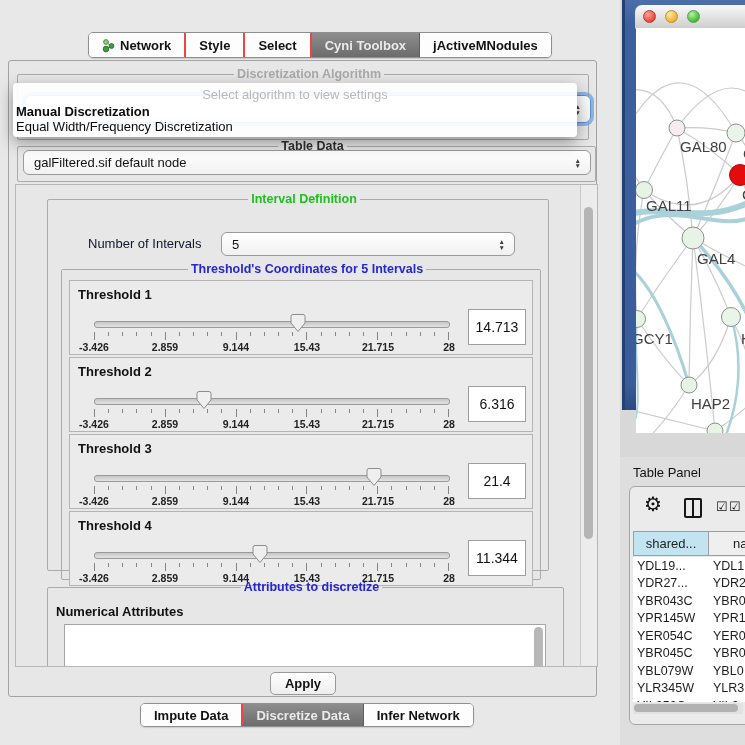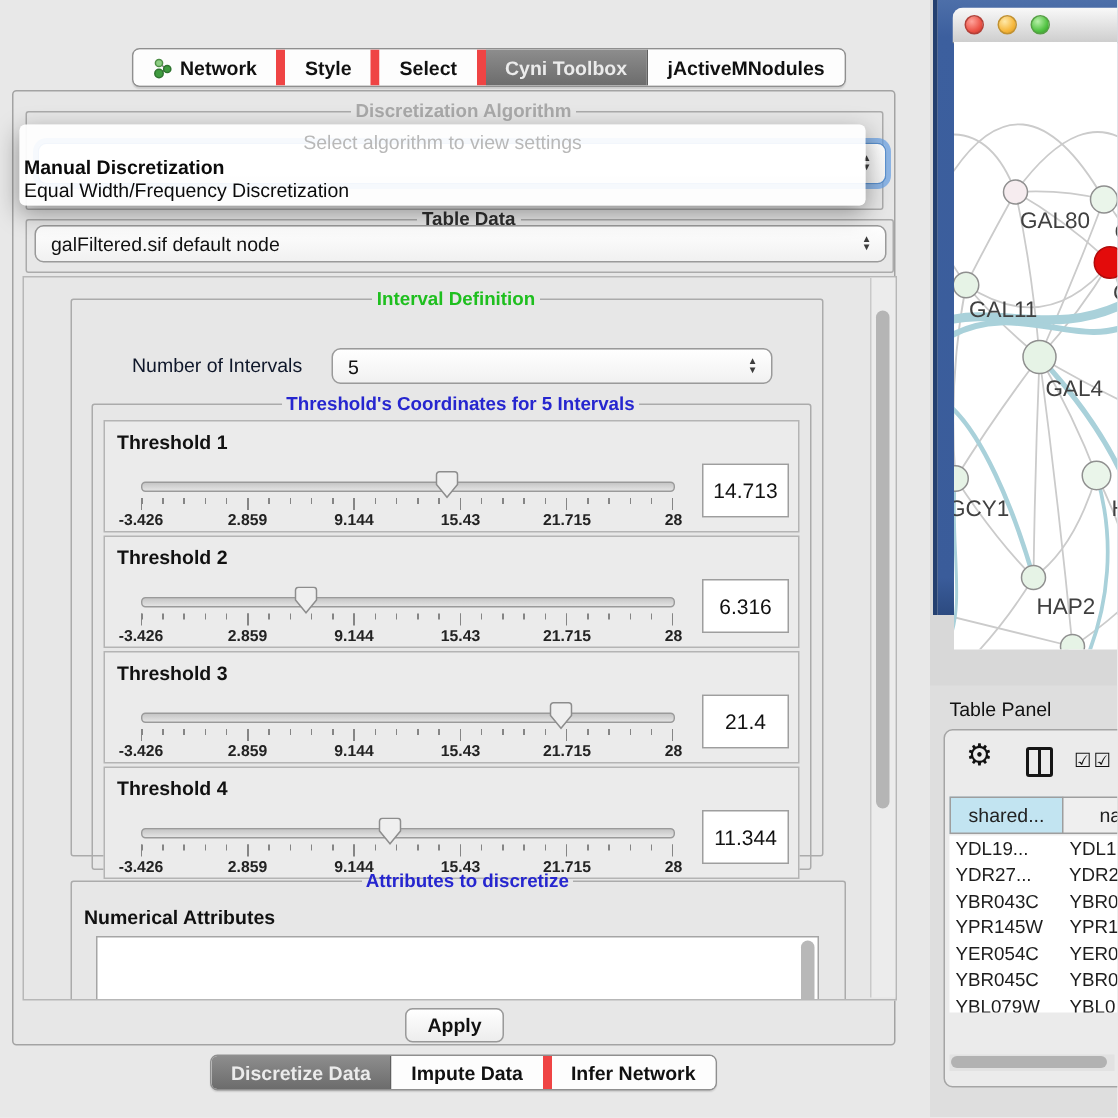--- a/index.html
+++ b/index.html
@@ -17,7 +17,7 @@
   .seg-strip{position:absolute;display:flex;height:24px;border:1px solid #8f8f8f;border-radius:5px;
              overflow:hidden;background:#fff;box-shadow:0 1px 1px rgba(0,0,0,.12);}
   .seg{display:flex;align-items:center;gap:5px;padding:0 13px;font-size:13px;font-weight:600;
-       color:#111;background:#fdfdfd;border-right:6px solid #ef4444;white-space:nowrap;}
+       color:#111;background:#fdfdfd;border-right:2px solid #ef4444;white-space:nowrap;}
   .seg:last-child{border-right:none;}
   .seg.selected{background:linear-gradient(#8d8d8d,#6c6c6c);color:#ebebeb;border-right:1px solid #5f5f5f;}
   .top-tabs{left:88px;top:32px;}

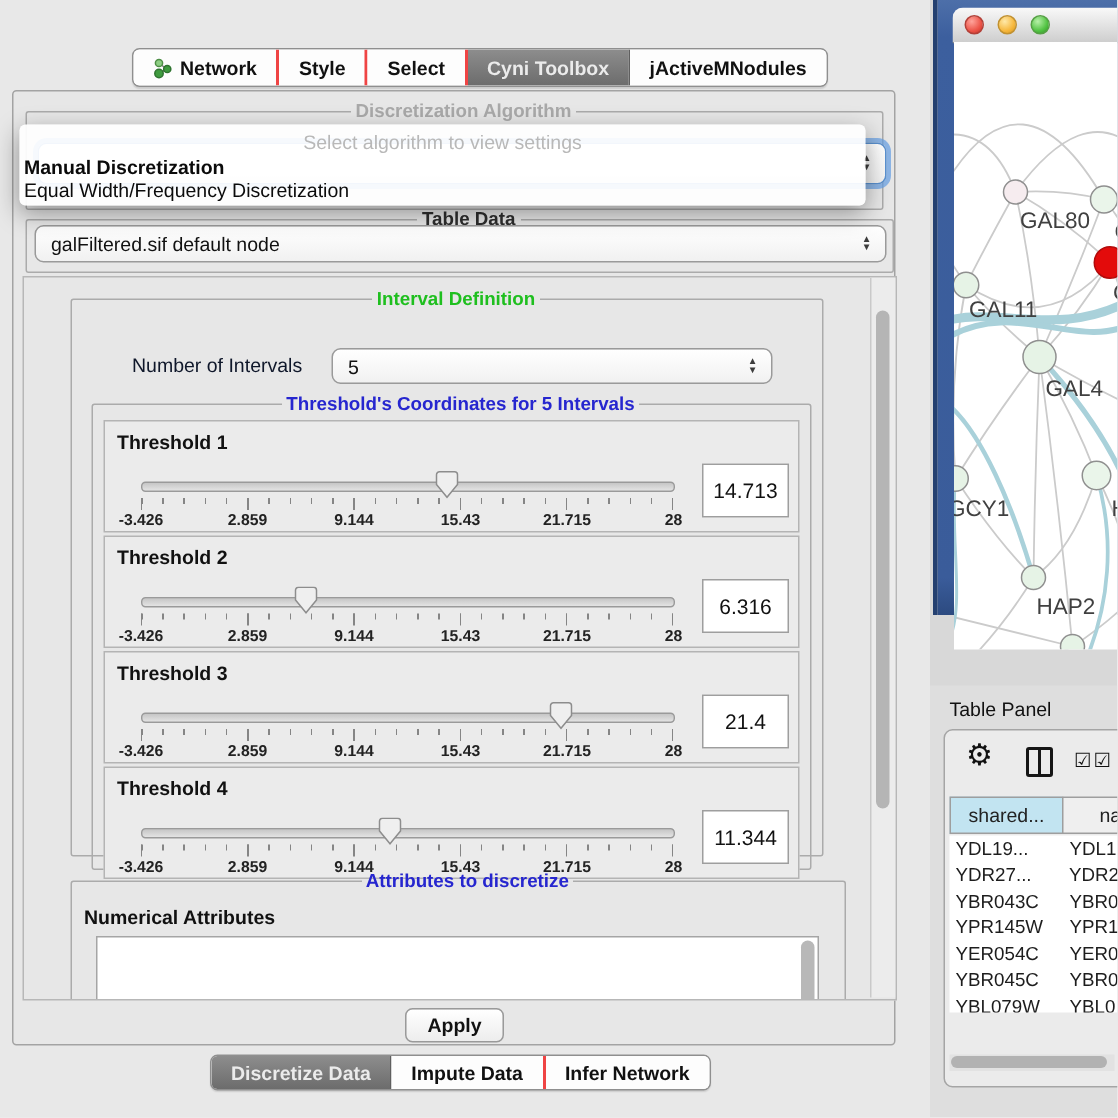--- a/index.html
+++ b/index.html
@@ -108,7 +108,7 @@
              font-size:13px;color:#222;display:flex;align-items:center;}
   .tp-h1{left:3px;width:76px;justify-content:center;}
   .tp-h2{left:78px;width:38px;background:#efefef;padding-left:24px;}
-  .tp-rows{position:absolute;left:3px;top:70px;width:113px;height:118px;overflow:hidden;background:#fff;}
+  .tp-rows{position:absolute;left:3px;top:70px;width:113px;height:145px;overflow:hidden;background:#fff;}
   .tp-row{display:flex;height:17.5px;align-items:center;font-size:12.5px;color:#1d1d1d;}
   .tp-c1{width:75px;padding-left:4px;box-sizing:border-box;white-space:nowrap;overflow:hidden;}
   .tp-c2{padding-left:5px;white-space:nowrap;}

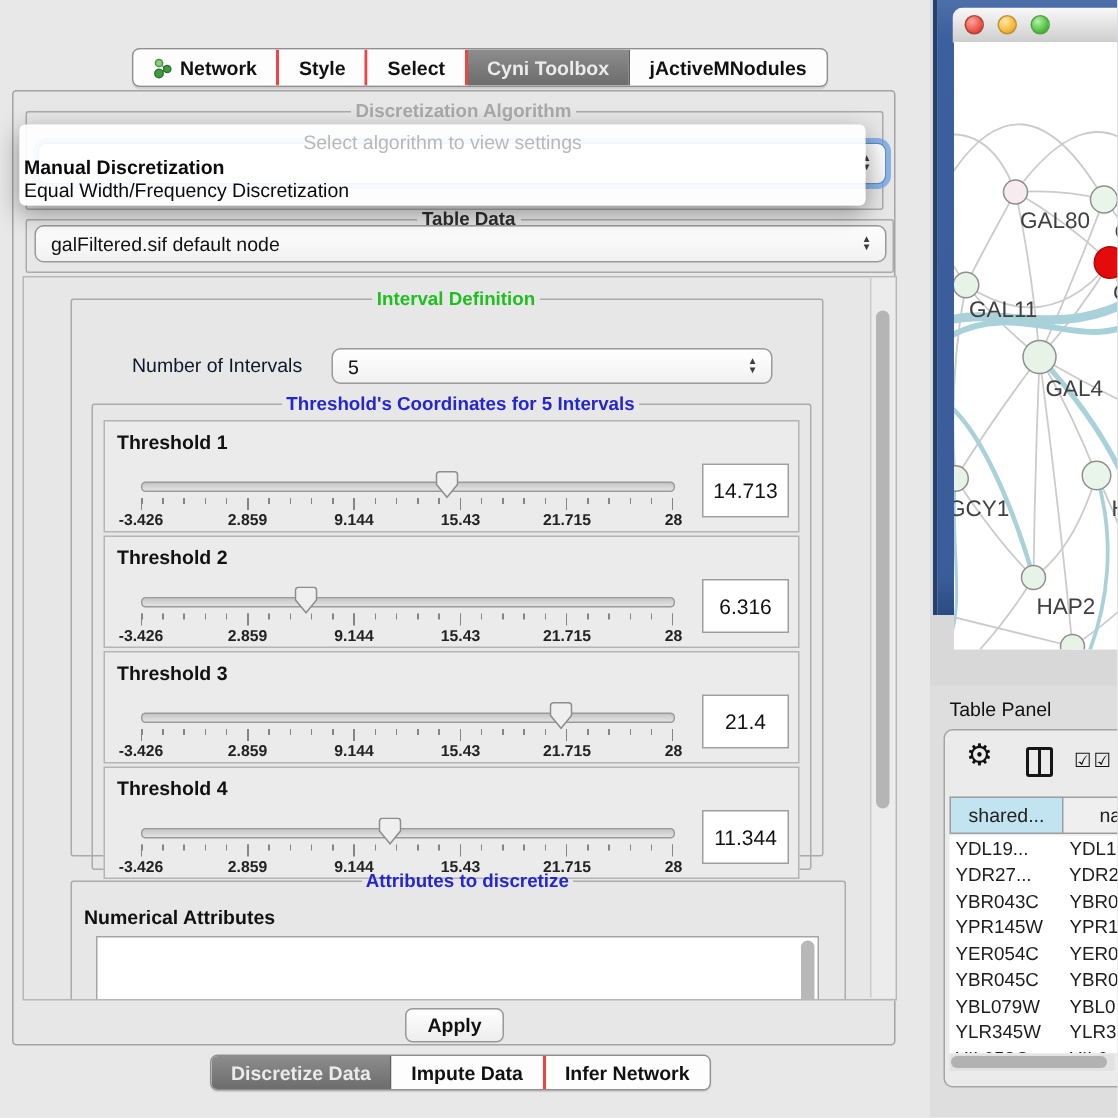--- a/index.html
+++ b/index.html
@@ -304,11 +304,11 @@
     </div>
 
     <div class="seg-strip bottom-tabs">
+      <div class="seg">
+        <span>Impute Data</span>
+      </div>
       <div class="seg selected">
         <span>Discretize Data</span>
-      </div>
-      <div class="seg">
-        <span>Impute Data</span>
       </div>
       <div class="seg">
         <span>Infer Network</span>

